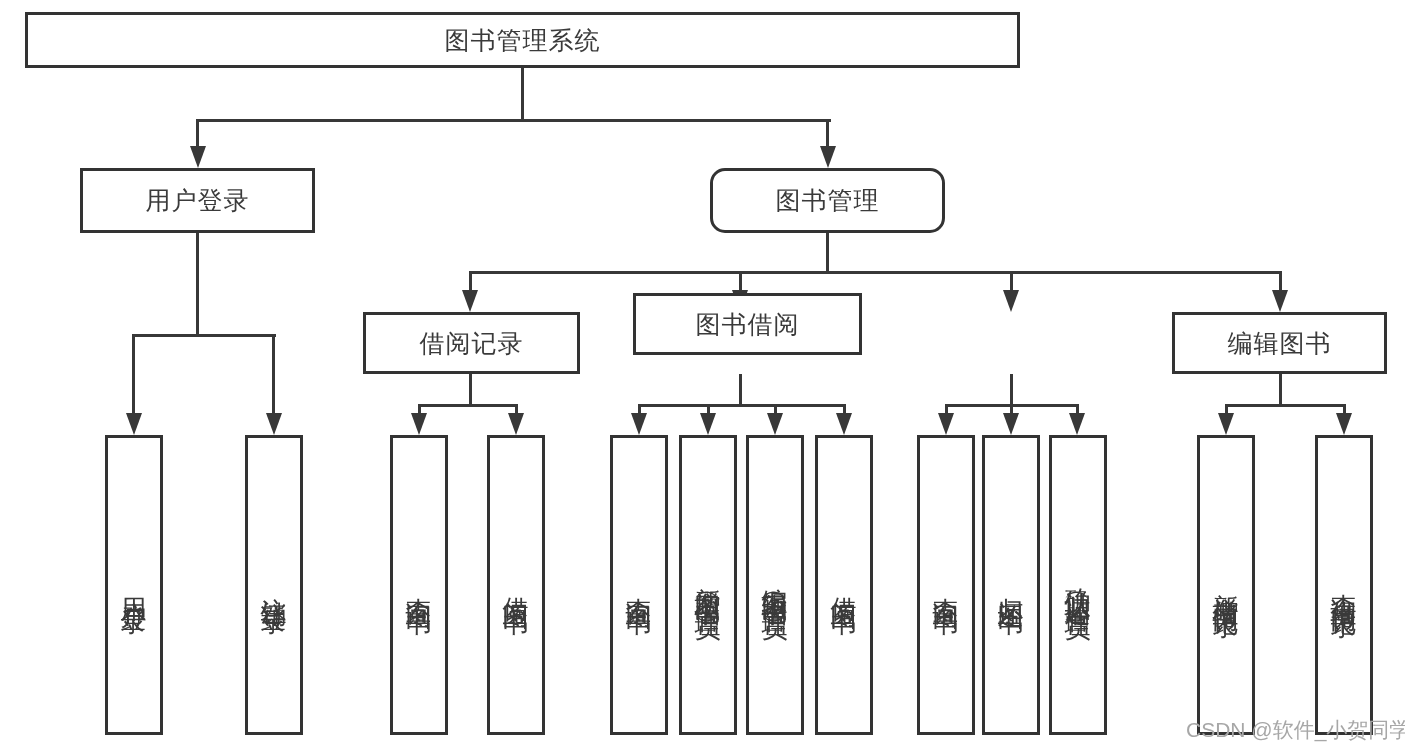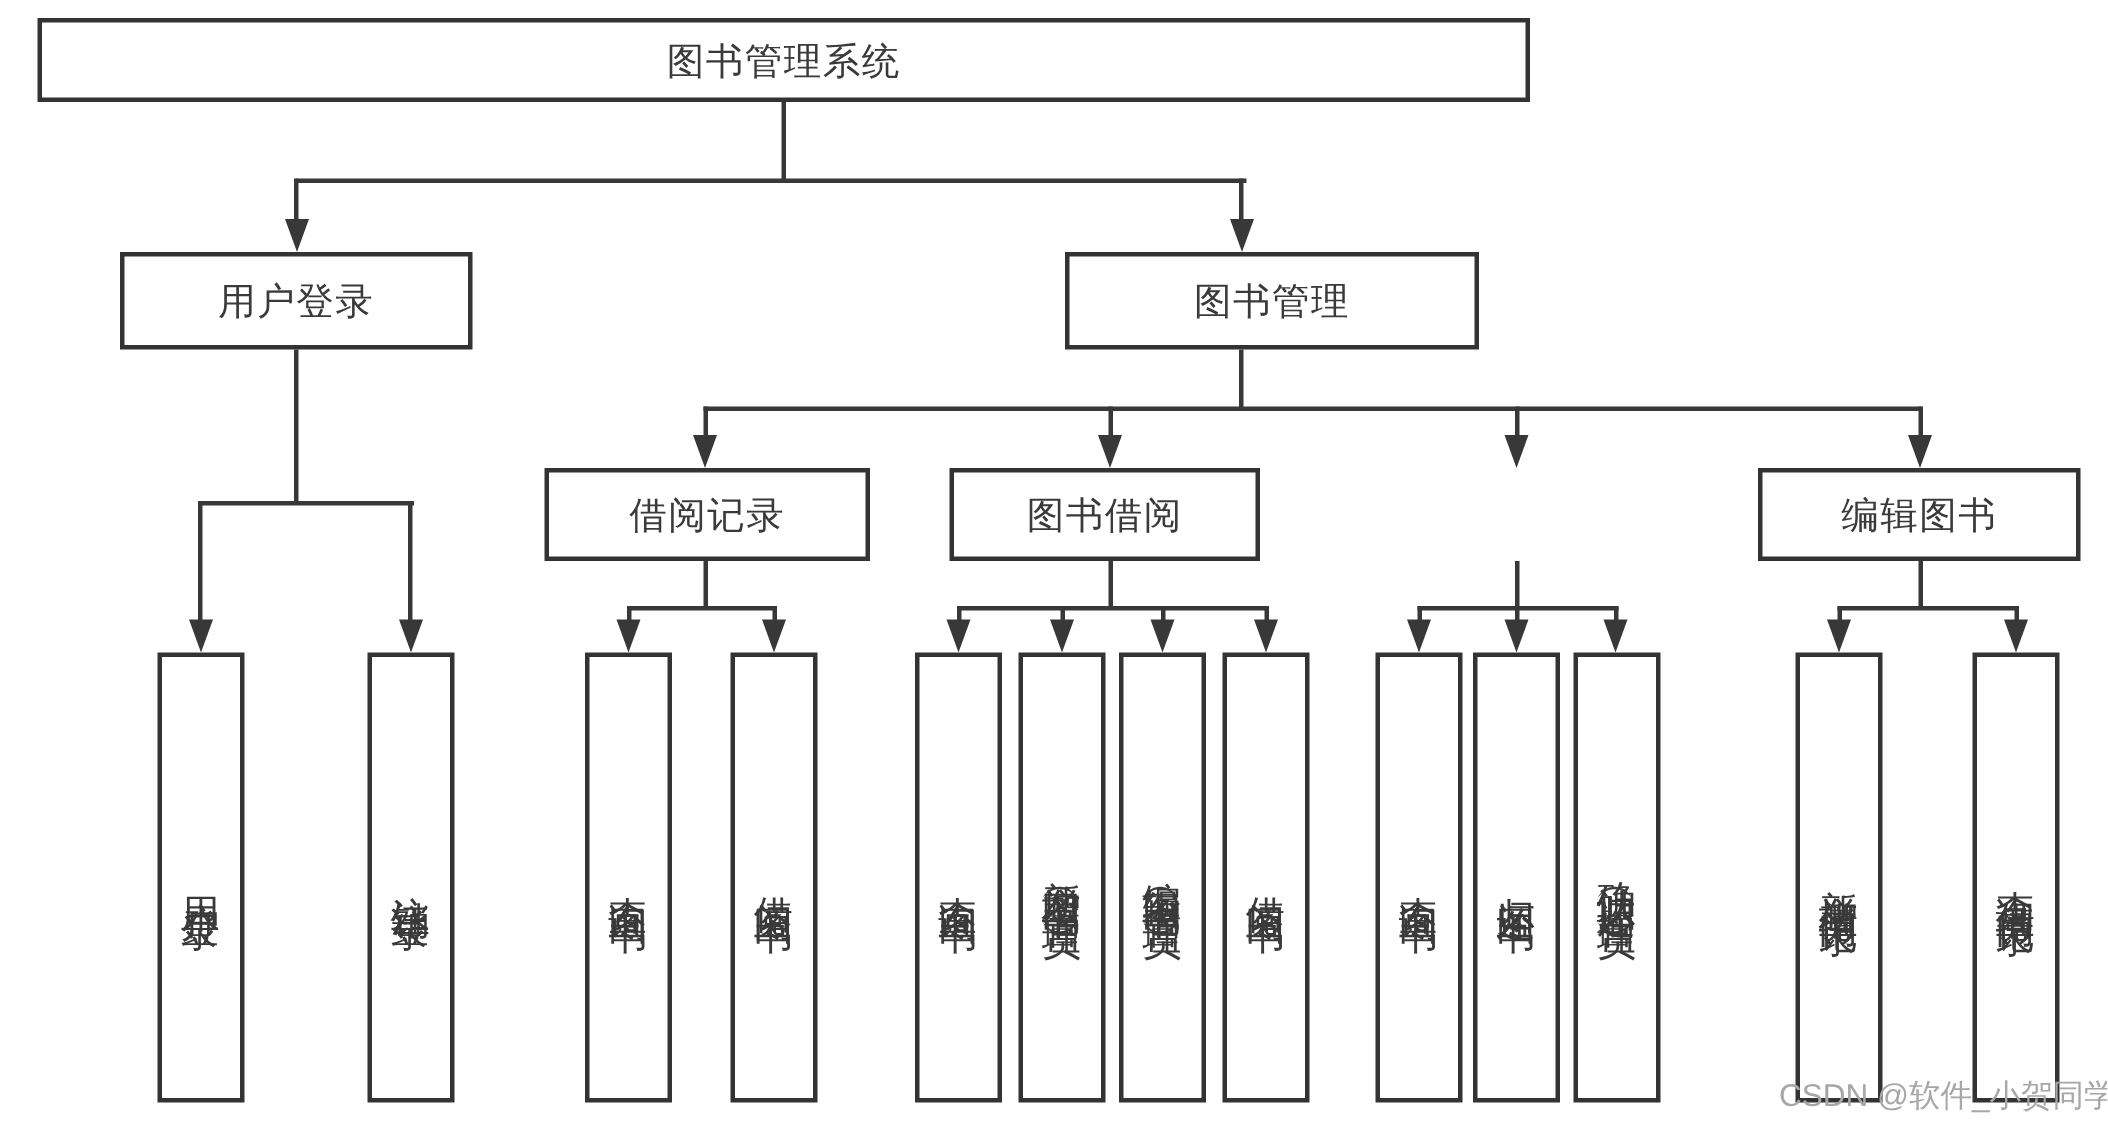--- a/index.html
+++ b/index.html
@@ -73,7 +73,7 @@
   <div class="node" style="left:80px; top:168px; width:235px; height:65px;">
     <span>用户登录</span>
   </div>
-  <div class="node" style="left:710px; top:168px; width:276px; height:65px;">
+  <div class="node" style="left:710px; top:168px; width:235px; height:65px;border-radius:15px;">
     <span>图书管理</span>
   </div>
 

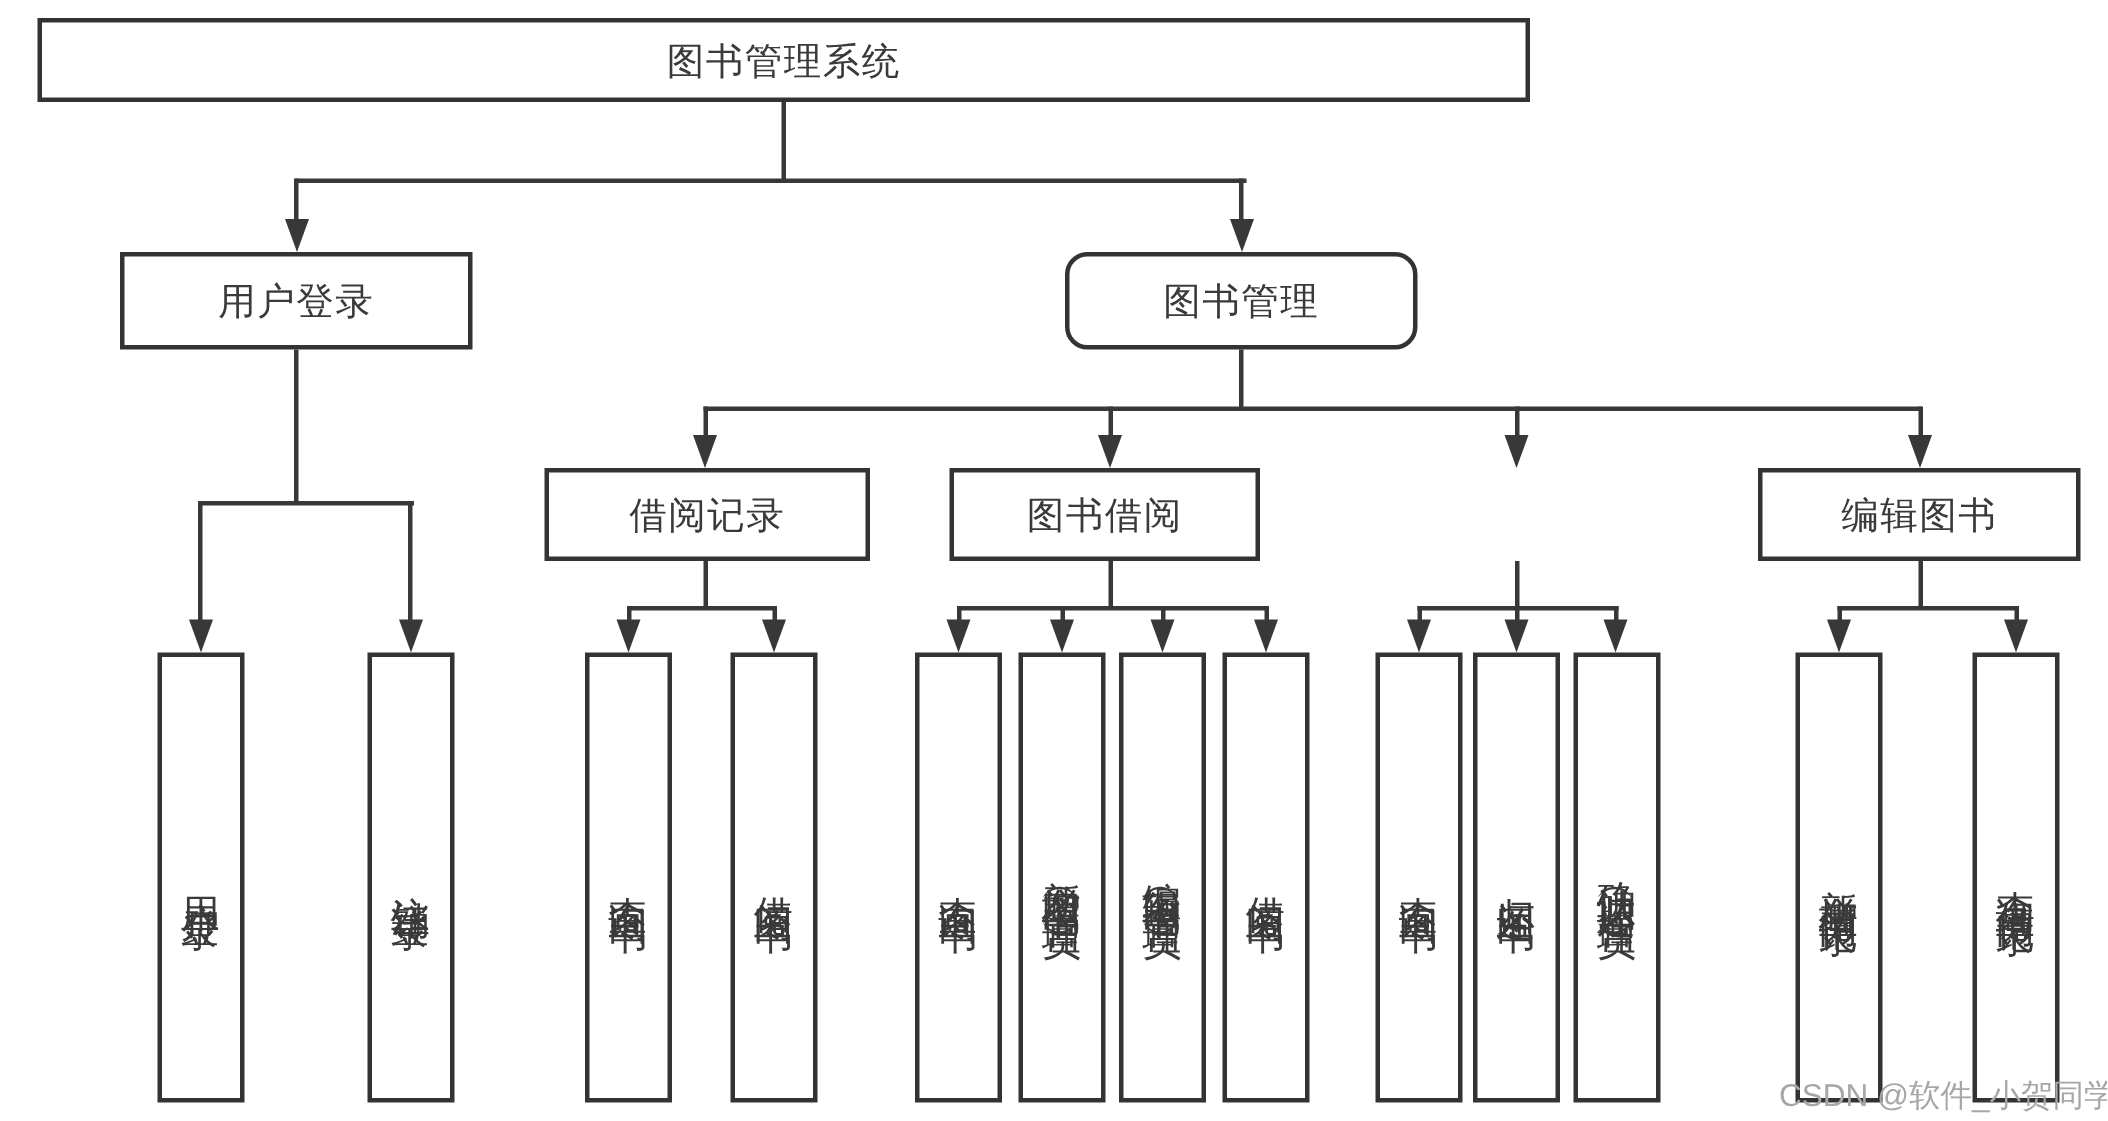--- a/index.html
+++ b/index.html
@@ -98,7 +98,7 @@
   <div class="node" style="left:363px; top:312px; width:217px; height:62px;">
     <span>借阅记录</span>
   </div>
-  <div class="node" style="left:633px; top:312px; width:207px; height:62px;">
+  <div class="node" style="left:633px; top:293px; width:229px; height:62px;">
     <span>图书借阅</span>
   </div>
   <div class="node" style="left:1172px; top:312px; width:215px; height:62px;">

